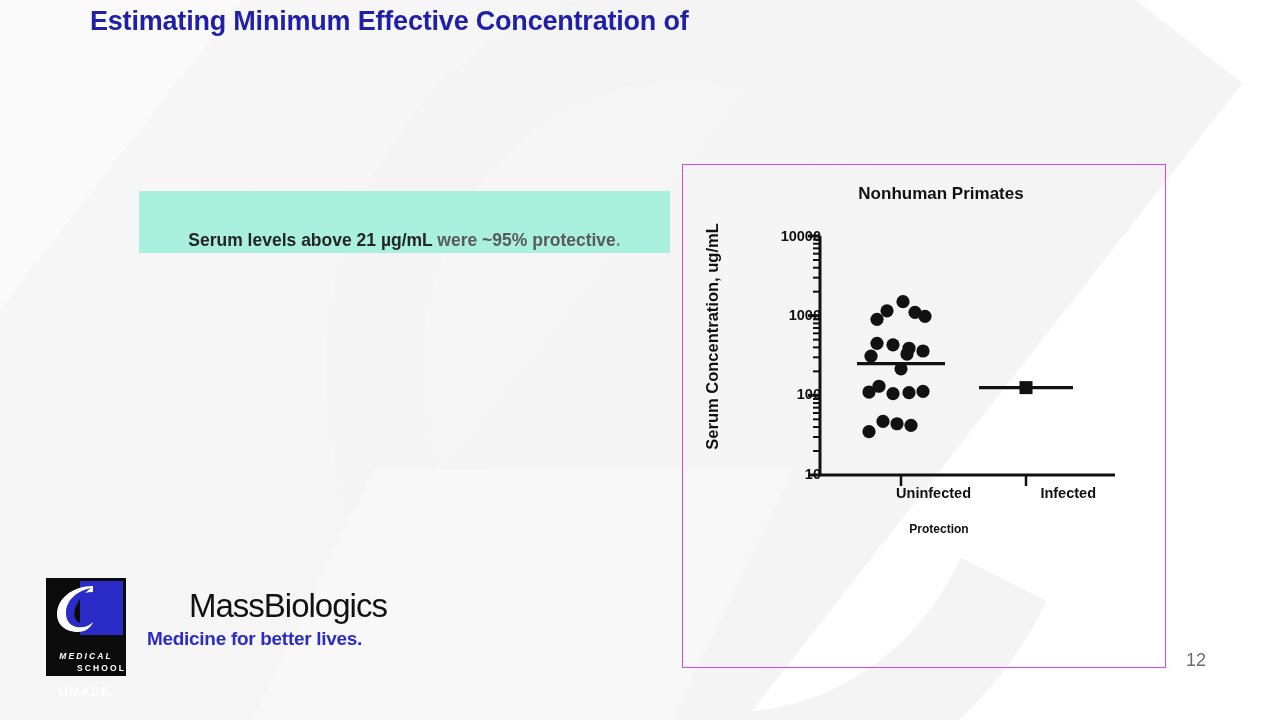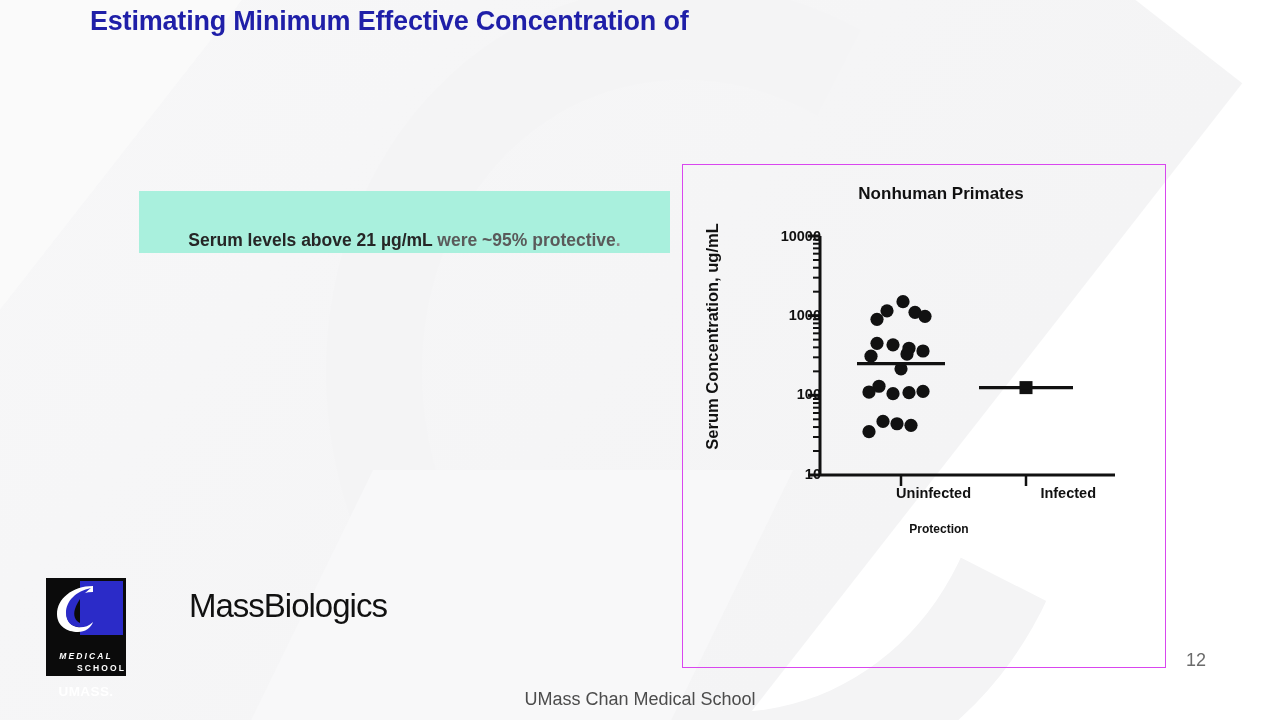--- a/index.html
+++ b/index.html
@@ -347,6 +347,7 @@
       <div class="sch">SCHOOL</div>
     </div>
     <div id="logo-word">MassBiologics</div>
+    <div id="logo-tag">Medicine for better lives.</div>
   </div>
 
   <div id="footer">UMass Chan Medical School</div>

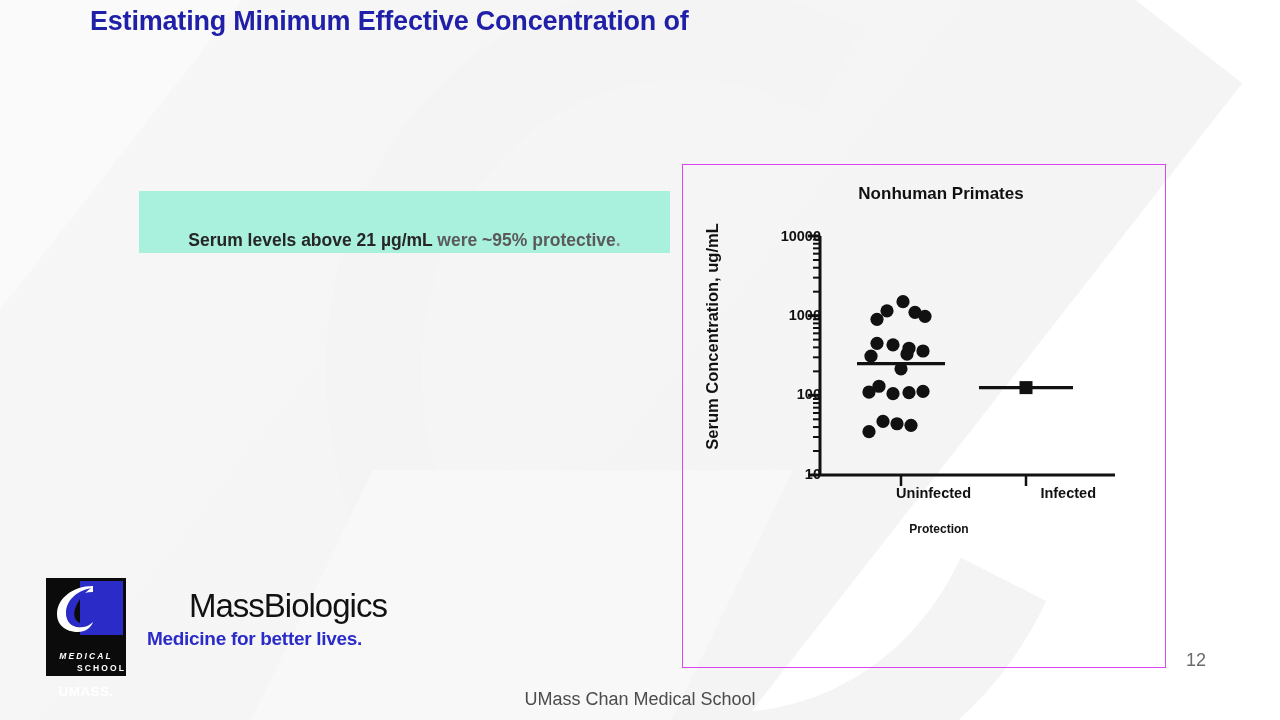--- a/index.html
+++ b/index.html
@@ -350,7 +350,6 @@
     <div id="logo-tag">Medicine for better lives.</div>
   </div>
 
-  <div id="footer">UMass Chan Medical School</div>
   <div id="pagenum">12</div>
 
 </div>

